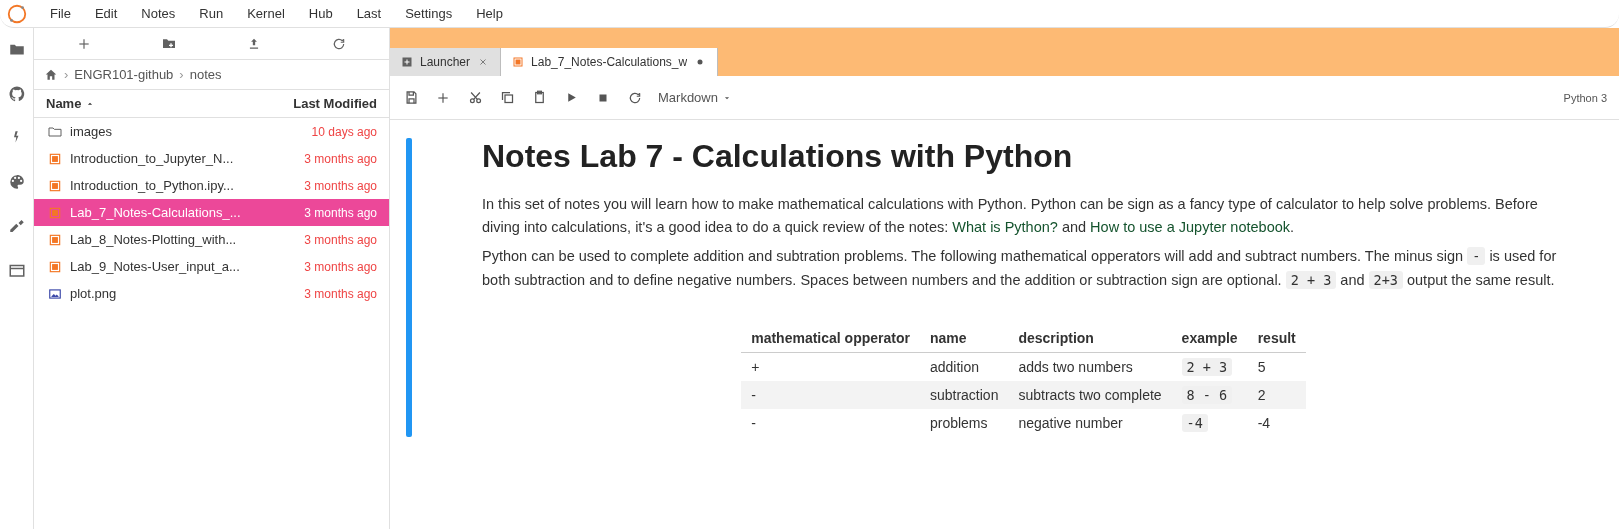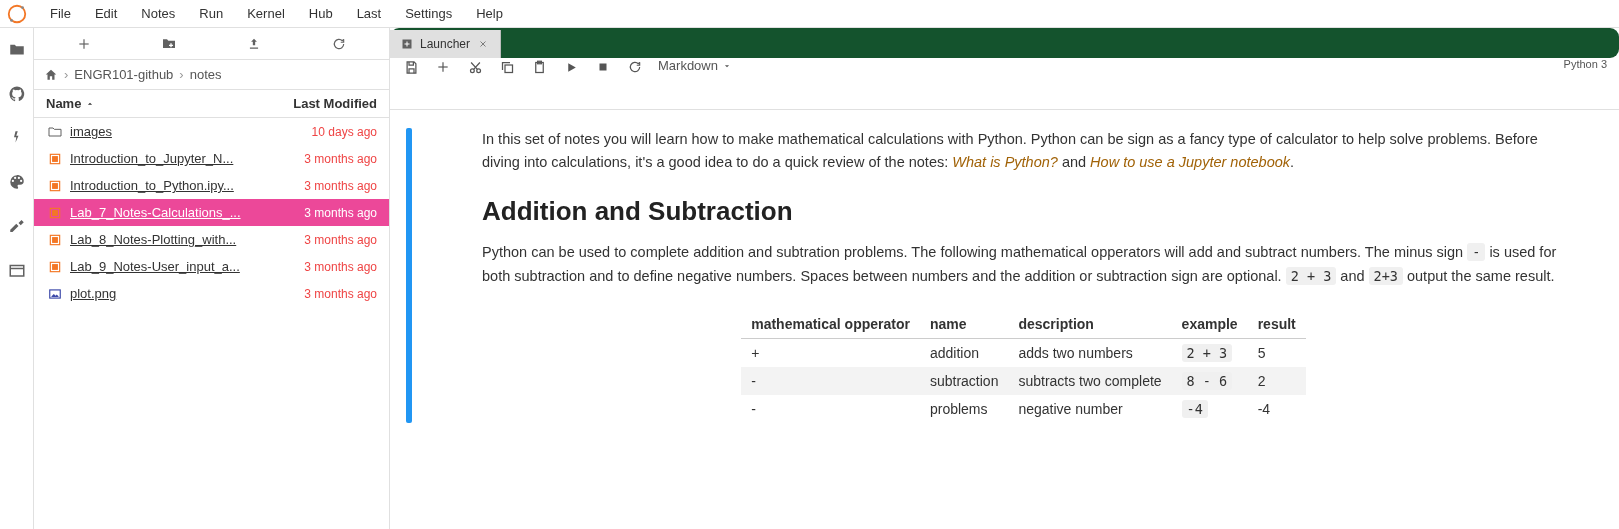--- a/index.html
+++ b/index.html
@@ -5,7 +5,7 @@
 * { box-sizing: border-box; margin: 0; padding: 0; }
 body { font-family: -apple-system, BlinkMacSystemFont, "Segoe UI", Helvetica, Arial, sans-serif; font-size: 13px; color: #333; background: #fff; overflow: hidden; width: 1619px; height: 529px; }
 .app { display: flex; flex-direction: column; height: 100%; }
-.top-menu { display: flex; align-items: center; height: 28px; border-bottom: 1px solid #e0e0e0; padding: 0 4px; }
+.top-menu { display: flex; align-items: center; height: 28px; border-bottom: 1px solid #e0e0e0; padding: 0 4px; border-radius: 14px; }
 .logo { width: 26px; height: 26px; display: flex; align-items: center; justify-content: center; margin-right: 8px; }
 .menu-items { display: flex; gap: 0; }
 .menu-item { padding: 4px 12px; cursor: pointer; }

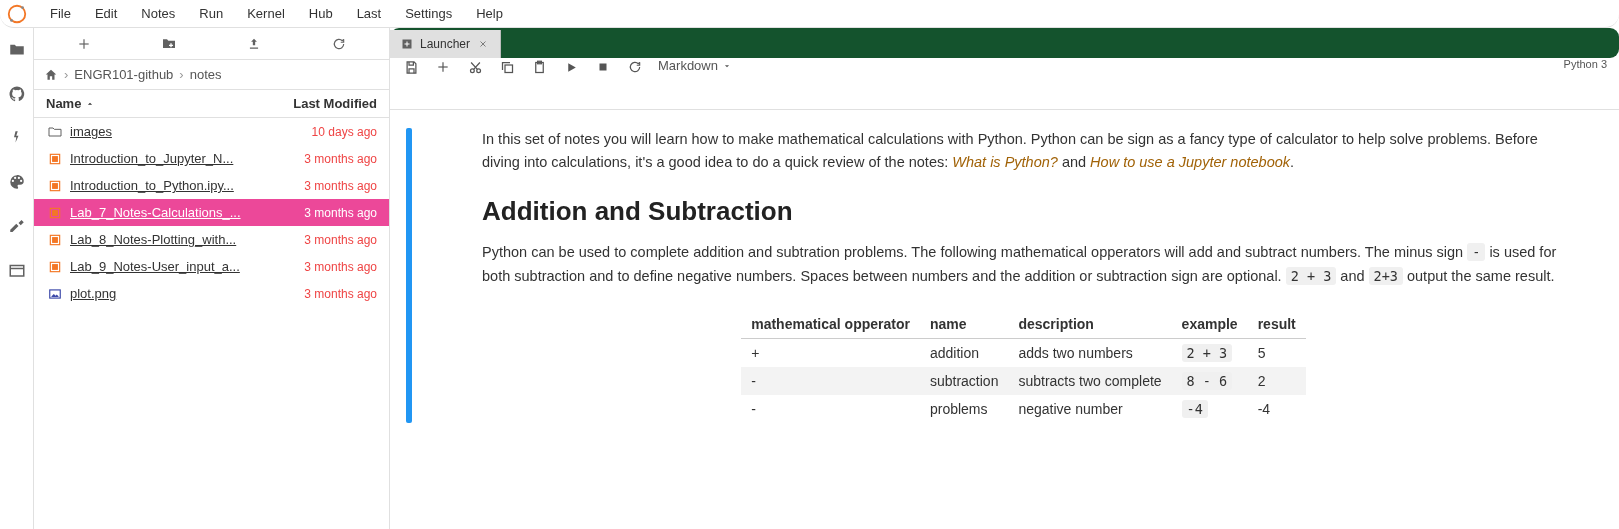--- a/index.html
+++ b/index.html
@@ -29,7 +29,7 @@
 .fb-row .fmod { width: 110px; text-align: right; color: #ef4444; font-size: 12px; }
 .fb-row.selected .fmod { color: #fff; }
 .workspace { flex: 1; display: flex; flex-direction: column; min-width: 0; }
-.tabbar { height: 30px; background: #14532d; display: flex; align-items: flex-end; border-radius: 9px; }
+.tabbar { height: 48px; background: #fdba74; display: flex; align-items: flex-end; }
 .tab { height: 28px; background: #e0e0e0; display: flex; align-items: center; padding: 0 10px; gap: 6px; border-right: 1px solid #bdbdbd; cursor: pointer; max-width: 220px; }
 .tab.active { background: #fff; }
 .tab .ticon { width: 14px; height: 14px; display: flex; align-items: center; justify-content: center; flex-shrink: 0; }

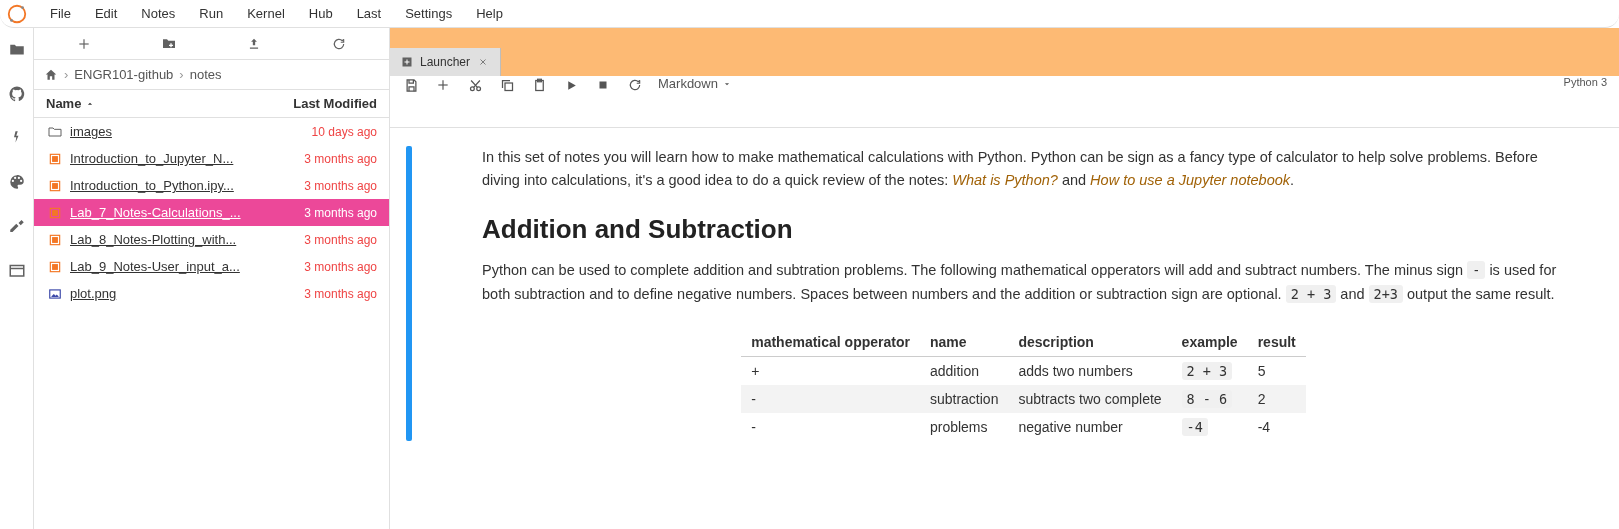--- a/index.html
+++ b/index.html
@@ -249,6 +249,20 @@
               </svg>
             </span>
           </div>
+          <div class="tab active">
+            <span class="ticon">
+              <svg width="12" height="12" viewBox="0 0 24 24" fill="none" stroke="#f37726" stroke-width="2">
+                <rect x="4" y="4" width="16" height="16"></rect>
+                <rect x="8" y="8" width="8" height="8" fill="#f37726"></rect>
+              </svg>
+            </span>
+            <span class="tlabel">Lab_7_Notes-Calculations_w</span>
+            <span class="tclose">
+              <svg width="10" height="10" viewBox="0 0 24 24" fill="#555">
+                <circle cx="12" cy="12" r="6"></circle>
+              </svg>
+            </span>
+          </div>
         </div>
       <div class="nb-toolbar">
         <div class="nb-tool">

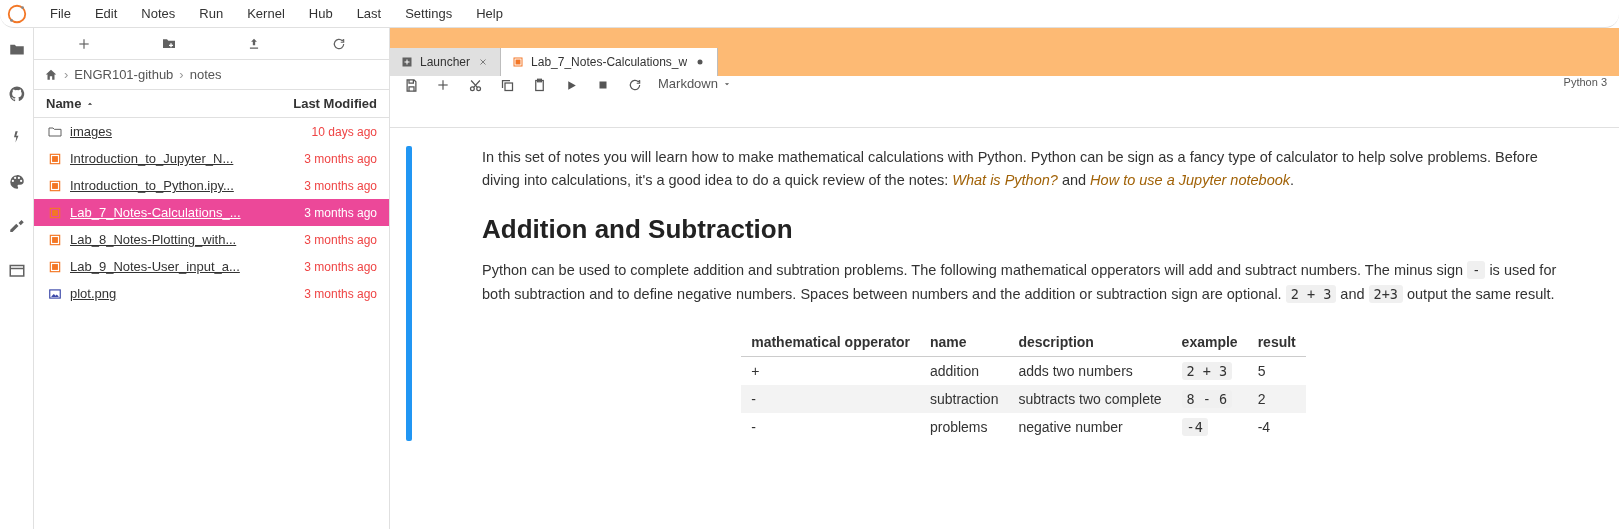--- a/index.html
+++ b/index.html
@@ -35,7 +35,7 @@
 .tab .ticon { width: 14px; height: 14px; display: flex; align-items: center; justify-content: center; flex-shrink: 0; }
 .tab .tlabel { white-space: nowrap; overflow: hidden; text-overflow: ellipsis; font-size: 12px; }
 .tab .tclose { width: 14px; height: 14px; display: flex; align-items: center; justify-content: center; color: #666; flex-shrink: 0; }
-.nb-toolbar { height: 52px; border-bottom: 1px solid #e0e0e0; display: flex; align-items: flex-start; padding: 0 12px; gap: 14px; color: #555; }
+.nb-toolbar { height: 44px; border-bottom: 1px solid #e0e0e0; display: flex; align-items: center; padding: 0 12px; gap: 14px; color: #555; }
 .nb-tool { width: 18px; height: 18px; display: flex; align-items: center; justify-content: center; cursor: pointer; }
 .nb-select { display: flex; align-items: center; gap: 4px; cursor: pointer; }
 .kernel { margin-left: auto; font-size: 11px; }

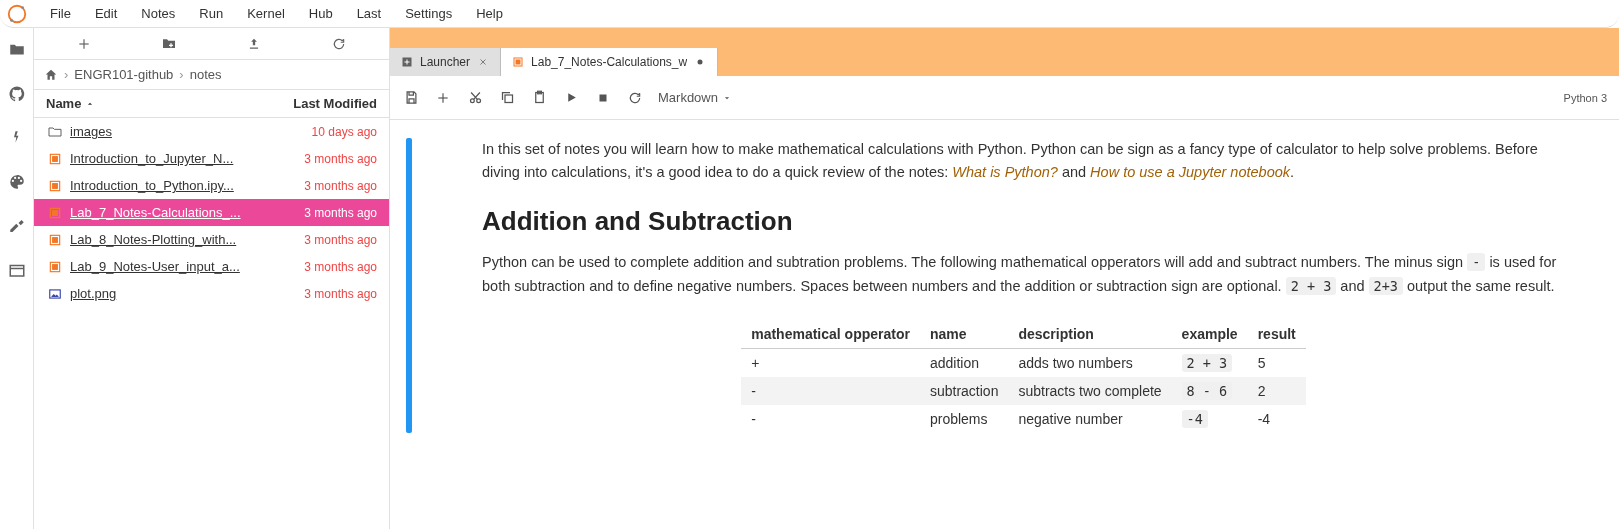--- a/index.html
+++ b/index.html
@@ -25,7 +25,7 @@
 .fb-row { display: flex; align-items: center; height: 27px; padding: 0 12px; cursor: pointer; }
 .fb-row.selected { background: #ec4899; color: #fff; }
 .fb-row .ficon { width: 18px; height: 18px; margin-right: 6px; display: flex; align-items: center; justify-content: center; flex-shrink: 0; }
-.fb-row .fname { flex: 1; white-space: nowrap; overflow: hidden; text-overflow: ellipsis; text-decoration: underline; }
+.fb-row .fname { flex: 1; white-space: nowrap; overflow: hidden; text-overflow: ellipsis; }
 .fb-row .fmod { width: 110px; text-align: right; color: #ef4444; font-size: 12px; }
 .fb-row.selected .fmod { color: #fff; }
 .workspace { flex: 1; display: flex; flex-direction: column; min-width: 0; }

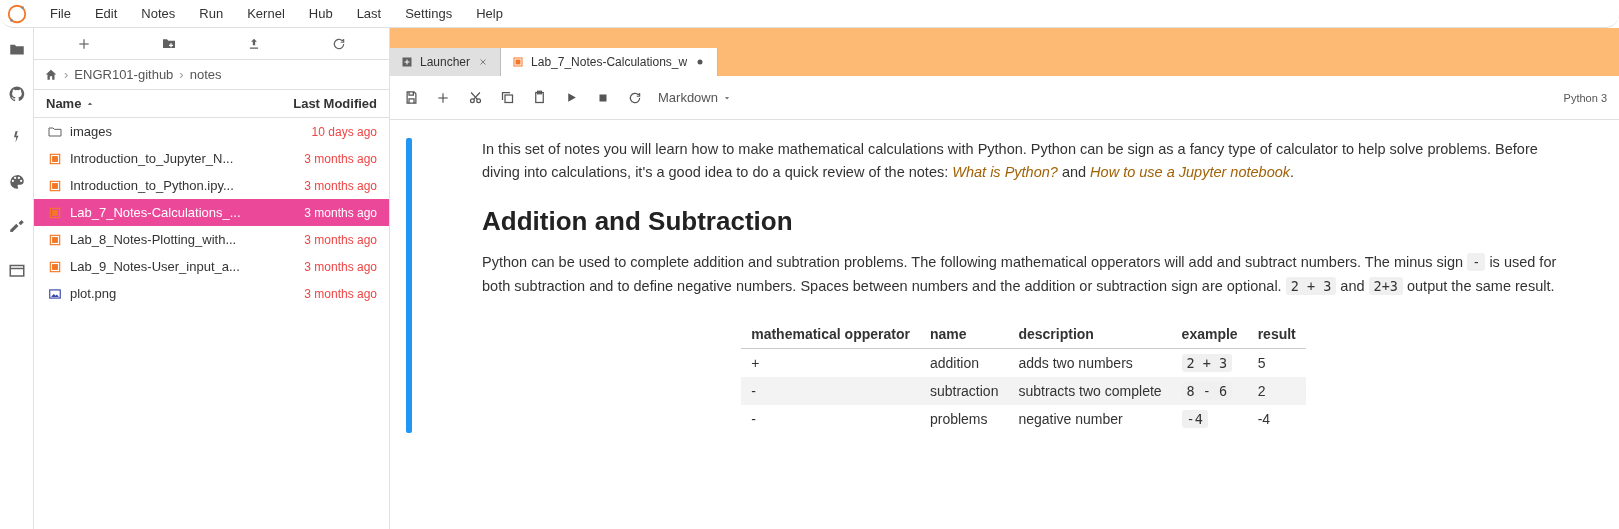--- a/index.html
+++ b/index.html
@@ -324,6 +324,7 @@
         <div class="cell">
           <div class="cell-bar"></div>
           <div class="cell-body">
+            <h1>Notes Lab 7 - Calculations with Python</h1>
             <p>
               <span>In this set of notes you will learn how to make mathematical calculations with Python. Python can be sign as a fancy type of calculator to help solve problems. Before diving into calculations, it's a good idea to do a quick review of the notes: </span><a href="#">What is Python?</a><span> and </span><a href="#">How to use a Jupyter notebook</a><span>.</span>
             </p>

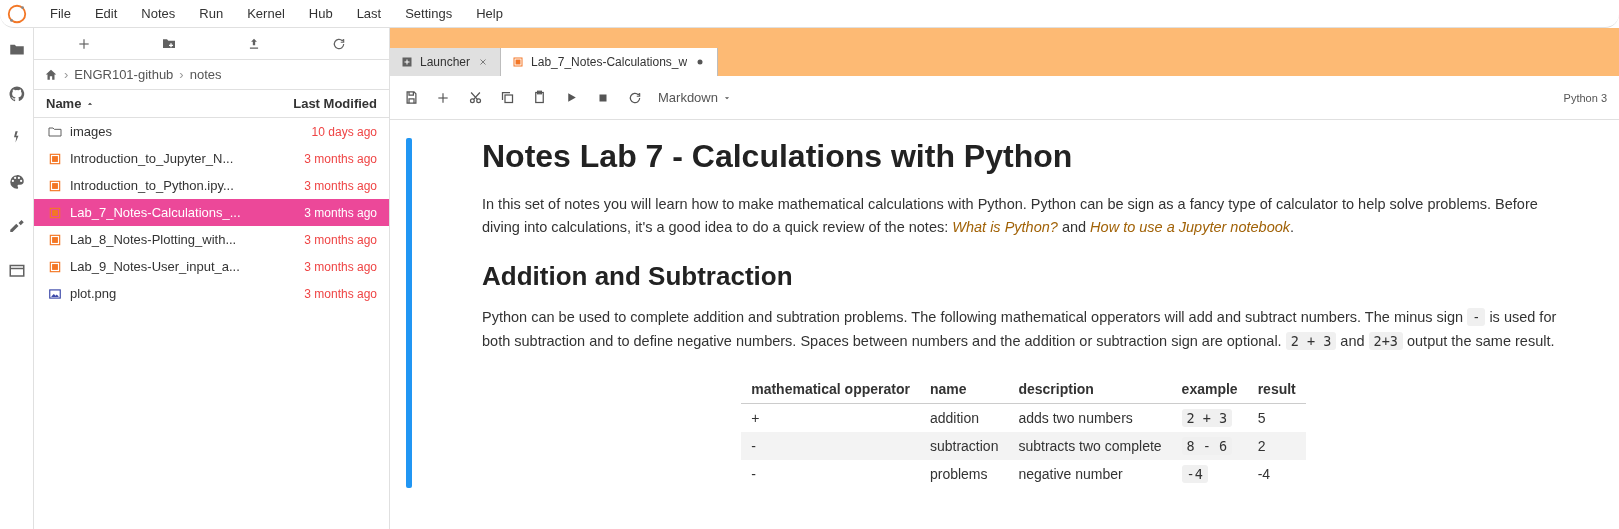--- a/index.html
+++ b/index.html
@@ -46,7 +46,7 @@
 .cell-body h1 { font-size: 32px; font-weight: 700; margin-bottom: 18px; color: #222; }
 .cell-body h2 { font-size: 26px; font-weight: 700; margin: 22px 0 14px; color: #222; }
 .cell-body p { font-size: 14.5px; line-height: 1.6; color: #333; margin-bottom: 6px; }
-.cell-body a { color: #a16207; text-decoration: none; font-style: italic; }
+.cell-body a { color: #14532d; text-decoration: none; }
 .cell-body code { background: #f0f0f0; padding: 1px 5px; border-radius: 3px; font-family: Menlo, Consolas, monospace; font-size: 13.5px; }
 .optable { margin: 22px auto 0; border-collapse: collapse; font-size: 14px; }
 .optable th { text-align: left; padding: 6px 10px; font-weight: 700; border-bottom: 1px solid #ccc; }

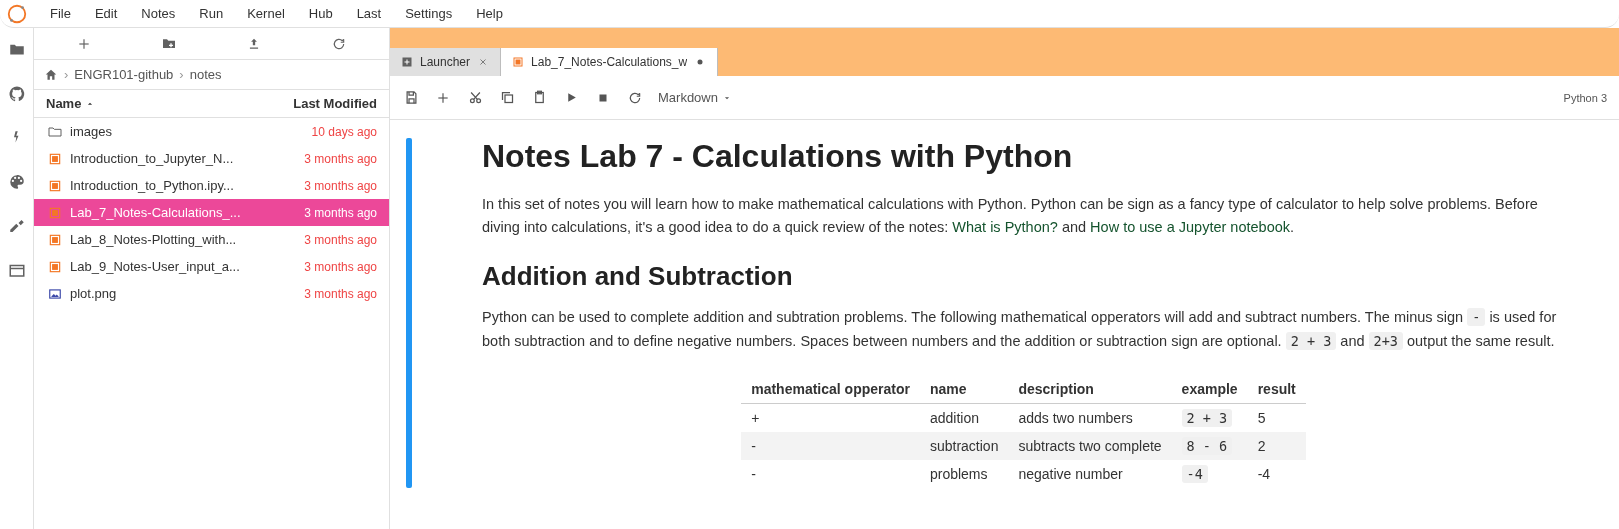--- a/index.html
+++ b/index.html
@@ -328,7 +328,6 @@
             <p>
               <span>In this set of notes you will learn how to make mathematical calculations with Python. Python can be sign as a fancy type of calculator to help solve problems. Before diving into calculations, it's a good idea to do a quick review of the notes: </span><a href="#">What is Python?</a><span> and </span><a href="#">How to use a Jupyter notebook</a><span>.</span>
             </p>
-            <h2>Addition and Subtraction</h2>
             <p>
               <span>Python can be used to complete addition and subtration problems. The following mathematical opperators will add and subtract numbers. The minus sign </span><code>-</code><span> is used for both subtraction and to define negative numbers. Spaces between numbers and the addition or subtraction sign are optional. </span><code>2 + 3</code><span> and </span><code>2+3</code><span> output the same result.</span>
             </p>

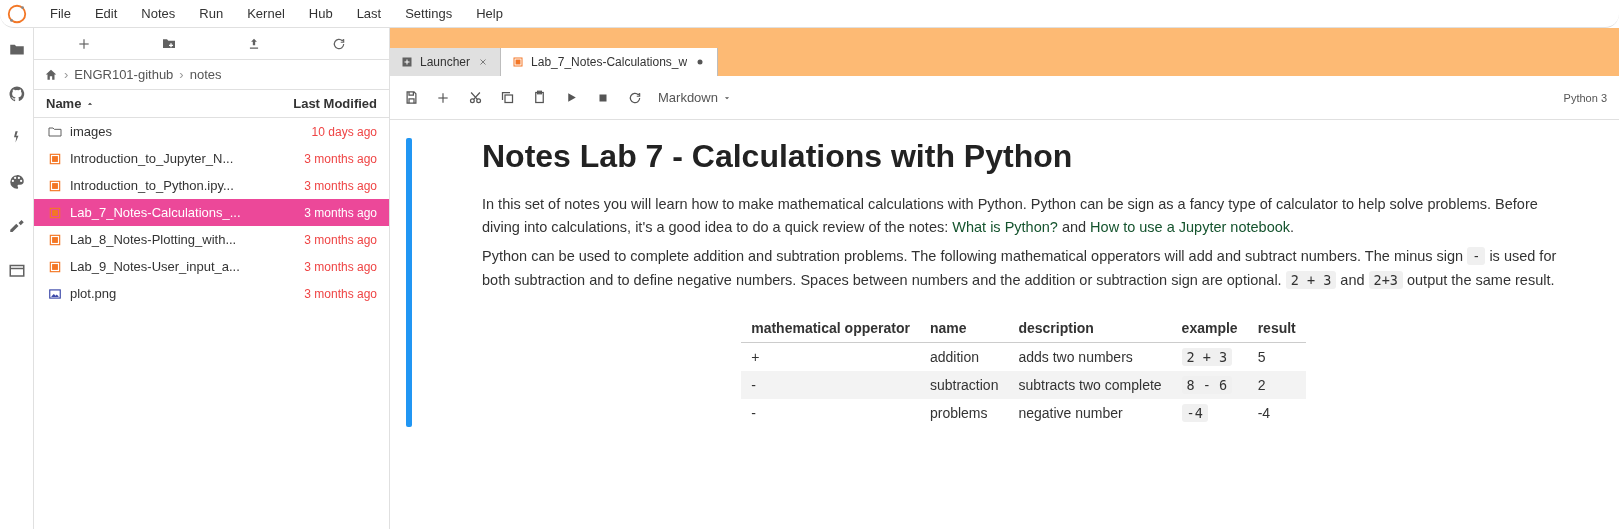--- a/index.html
+++ b/index.html
@@ -48,7 +48,7 @@
 .cell-body p { font-size: 14.5px; line-height: 1.6; color: #333; margin-bottom: 6px; }
 .cell-body a { color: #14532d; text-decoration: none; }
 .cell-body code { background: #f0f0f0; padding: 1px 5px; border-radius: 3px; font-family: Menlo, Consolas, monospace; font-size: 13.5px; }
-.optable { margin: 22px auto 0; border-collapse: collapse; font-size: 14px; }
+.optable { margin: 32px auto 0; border-collapse: collapse; font-size: 14px; }
 .optable th { text-align: left; padding: 6px 10px; font-weight: 700; border-bottom: 1px solid #ccc; }
 .optable td { padding: 6px 10px; }
 .optable tr.even td { background: #f3f3f3; }

